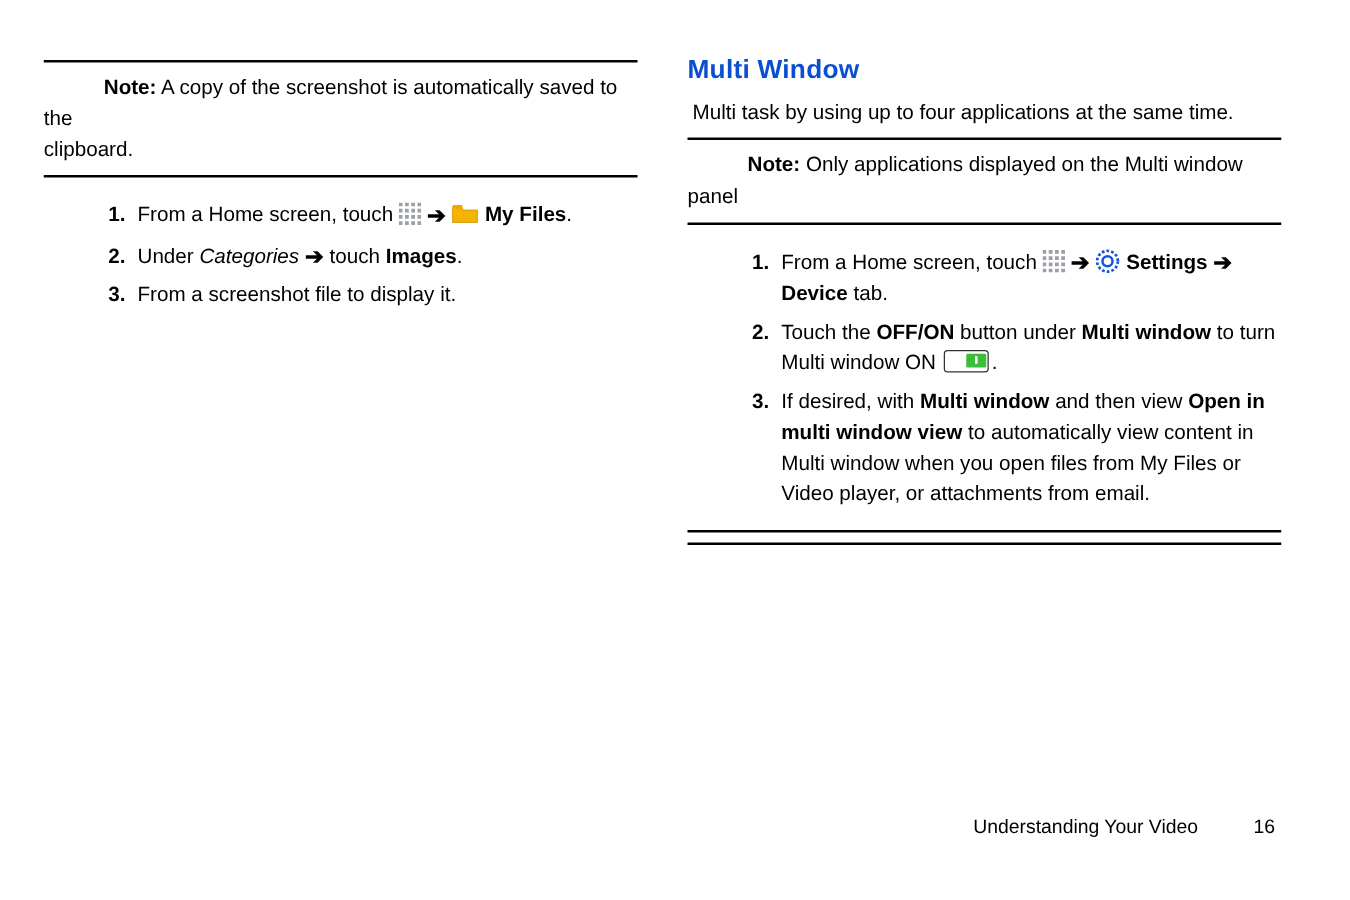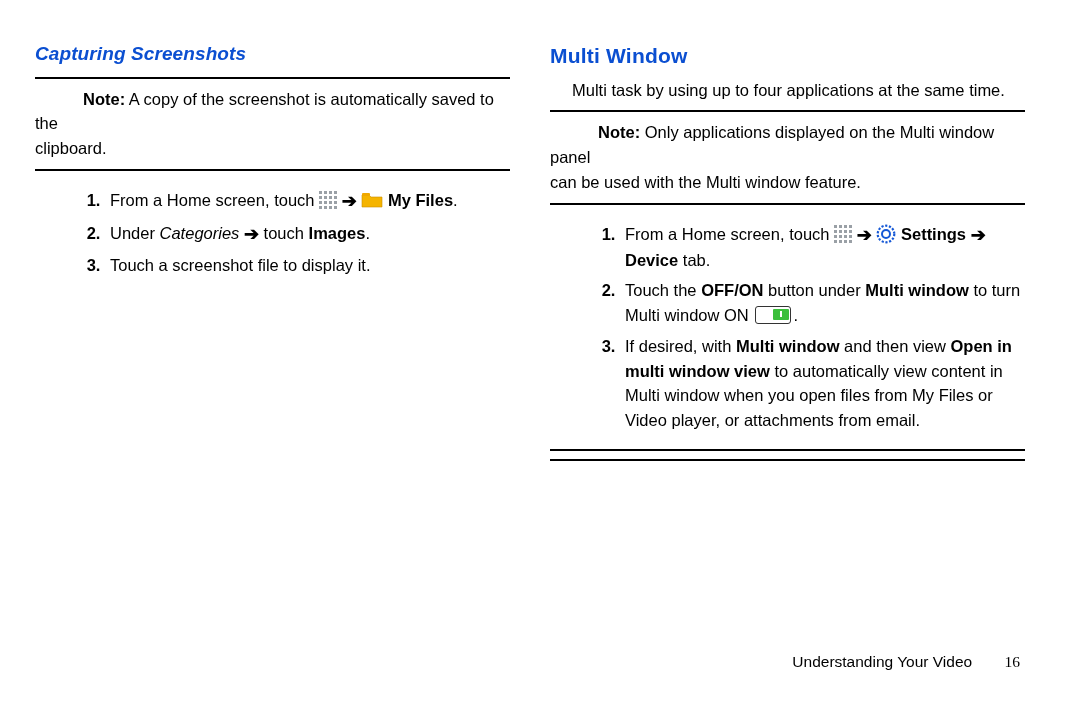--- a/index.html
+++ b/index.html
@@ -147,7 +147,6 @@
 
   <div class="col">
 
-    <h3 class="sub-blue">Capturing Screenshots</h3>
 
 
     <hr class="rule">

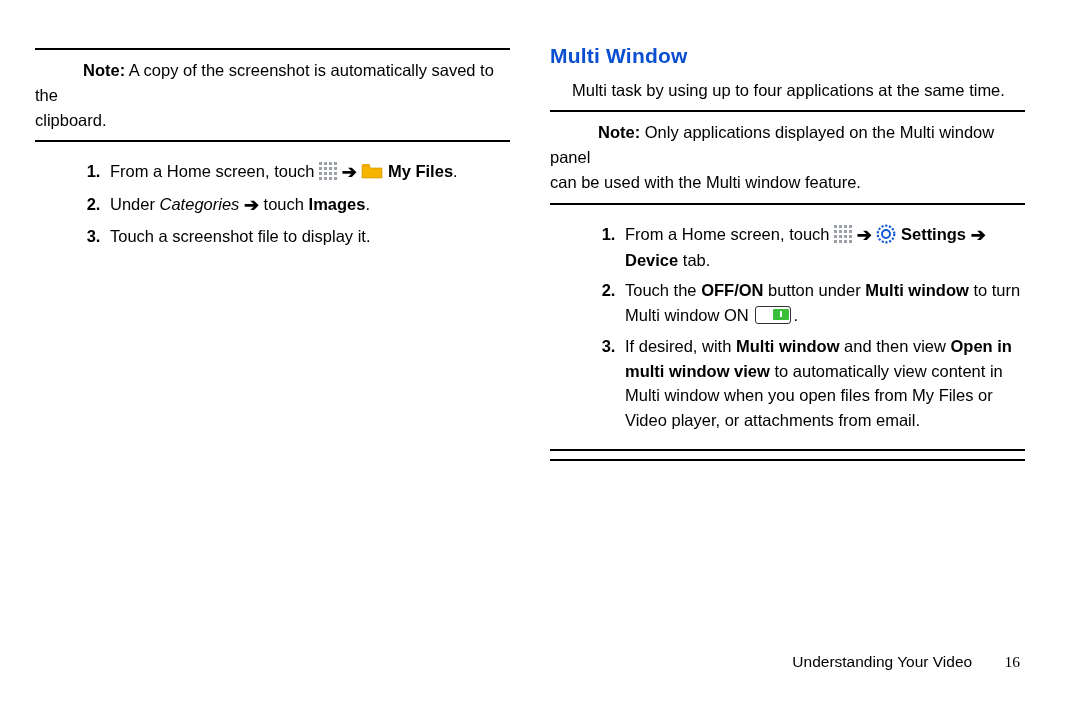--- a/index.html
+++ b/index.html
@@ -203,7 +203,7 @@
 
     <h2 class="blue-heading">Multi Window</h2>
 
-    <p style="margin-left:22px">Multi task by using up to four applications at the same time.</p>
+    <p style="margin-left:4px">Multi task by using up to four applications at the same time.</p>
 
     <hr class="rule">
 

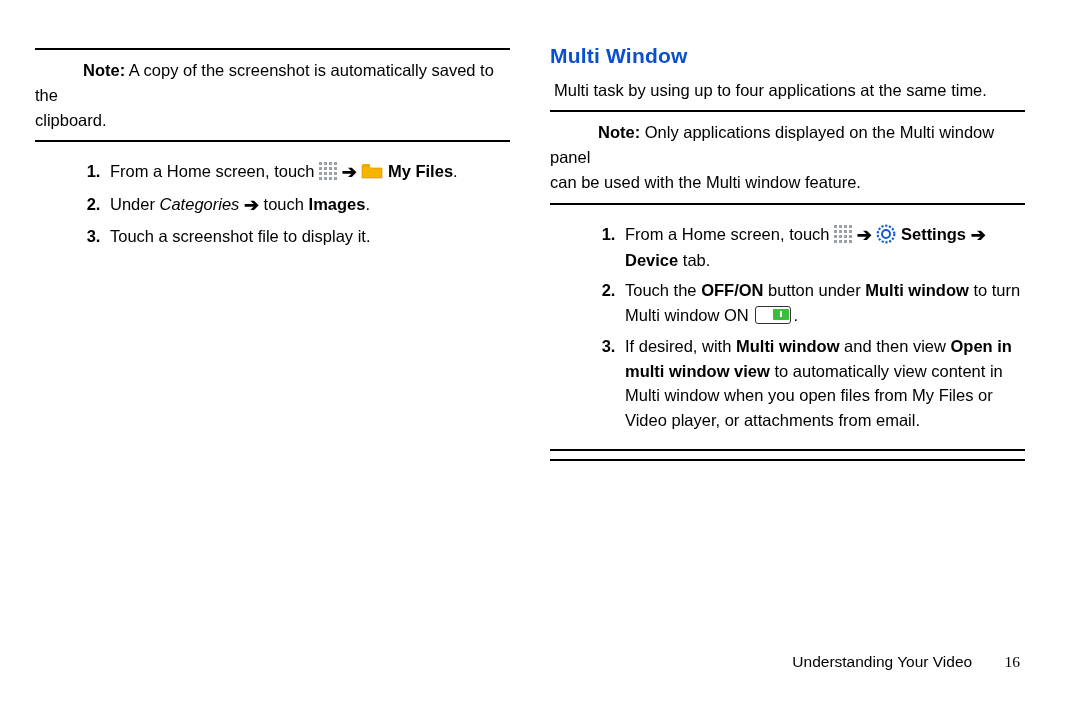--- a/index.html
+++ b/index.html
@@ -210,7 +210,6 @@
     <p class="note-block">
       <span class="note-body">
         <span class="b">Note:</span><span> Only applications displayed on the Multi window panel </span><br>
-        <span style="padding-left:48px;display:inline-block">can be used with the Multi window feature.</span>
       </span>
     </p>
 

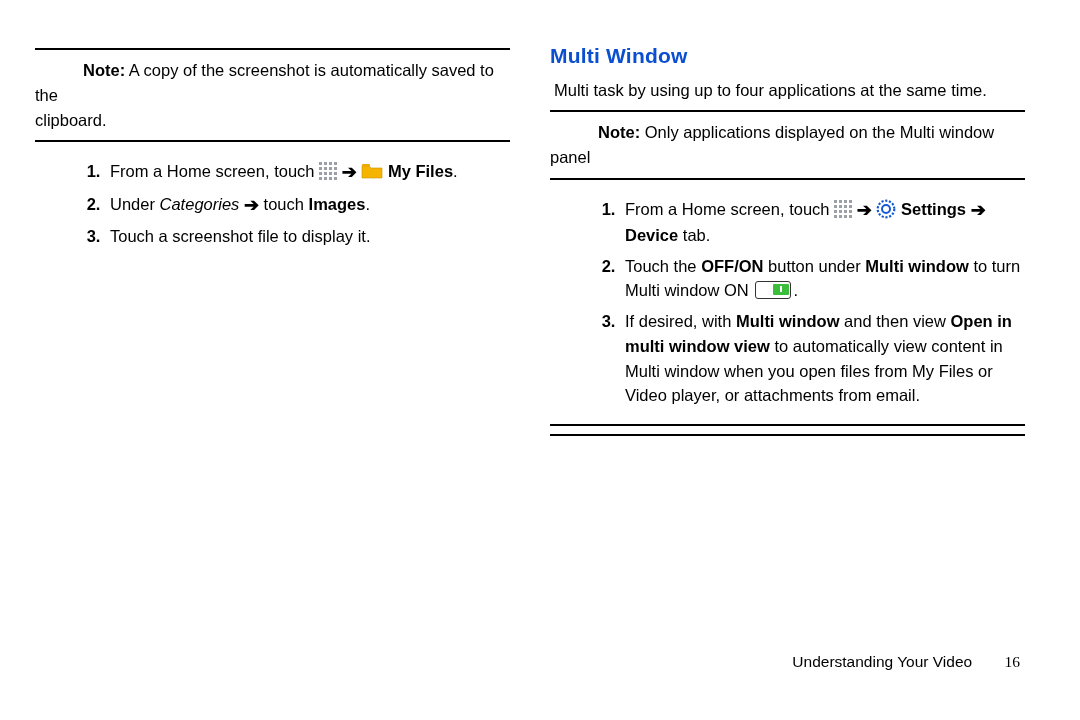--- a/index.html
+++ b/index.html
@@ -194,7 +194,7 @@
       <li>
         <span>Under </span><span class="i">Categories </span><span class="arrow">➔</span><span> touch </span><span class="b">Images</span><span>.</span>
       </li>
-      <li>Touch a screenshot file to display it.</li>
+      <li>From a screenshot file to display it.</li>
     </ol>
 
   </div>

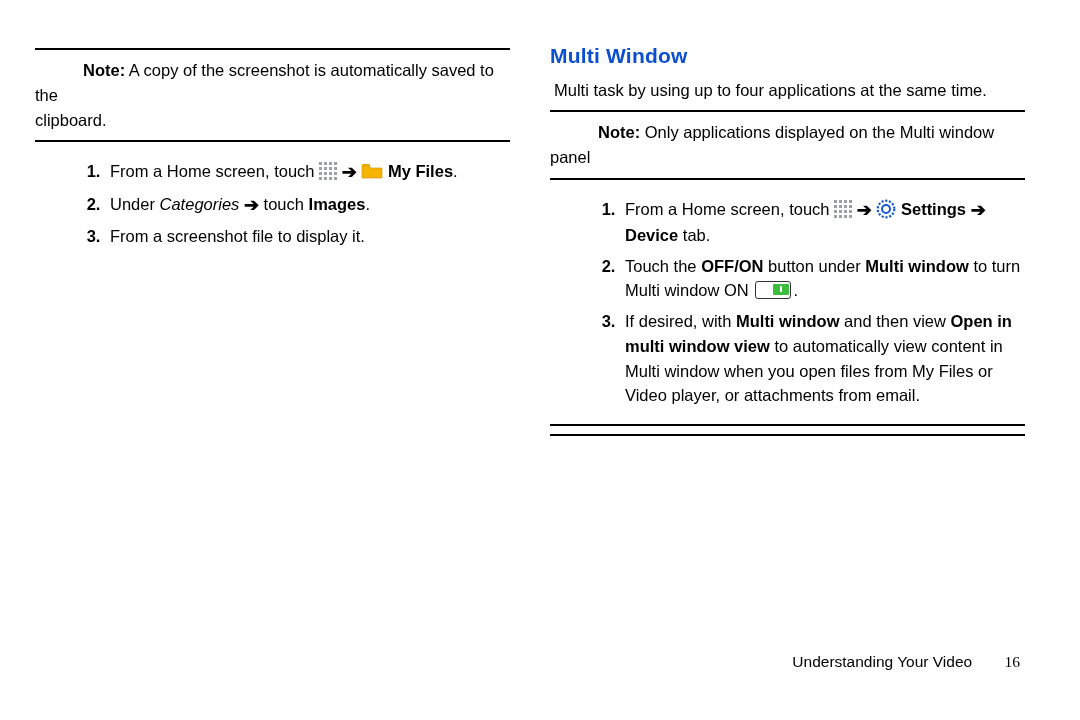--- a/index.html
+++ b/index.html
@@ -87,8 +87,7 @@
     padding-right: 5px;
   }
   .footer .pg {
-    margin-left: 28px;
-    font-family: Liberation Serif, serif;
+    margin-left: 40px;
   }
   
   .icon {

